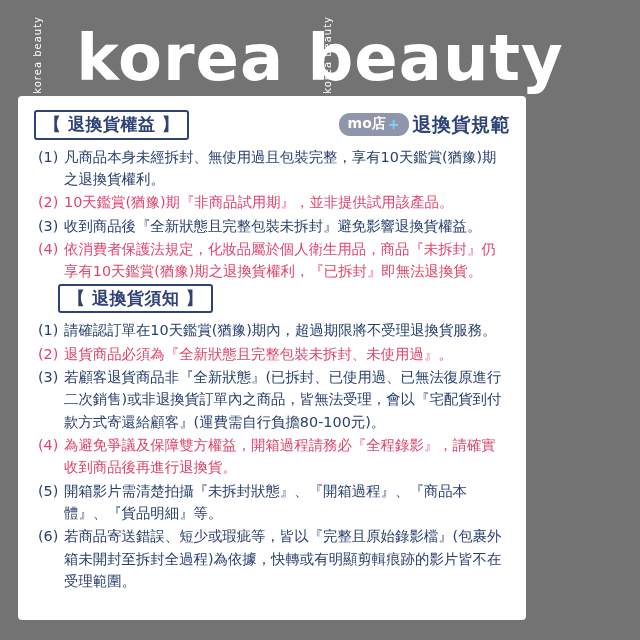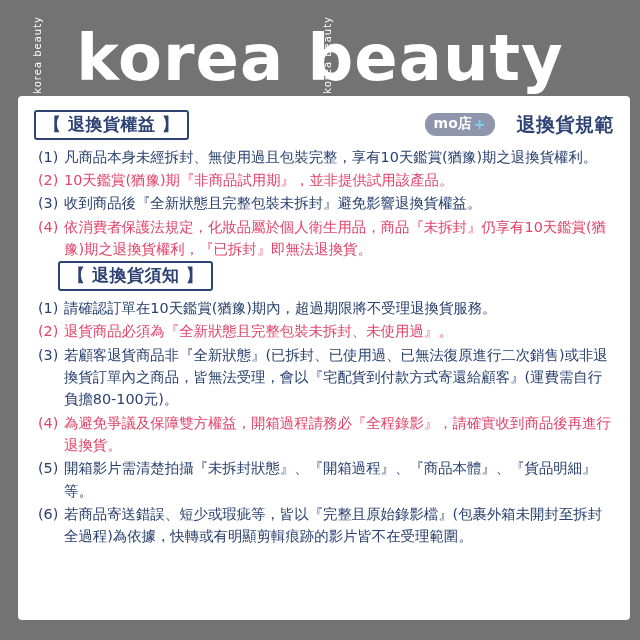--- a/index.html
+++ b/index.html
@@ -62,7 +62,7 @@
     position: absolute;
     top: 96px;
     left: 18px;
-    width: 612px;
+    width: 508px;
     height: 524px;
     background: #ffffff;
     border-radius: 4px;

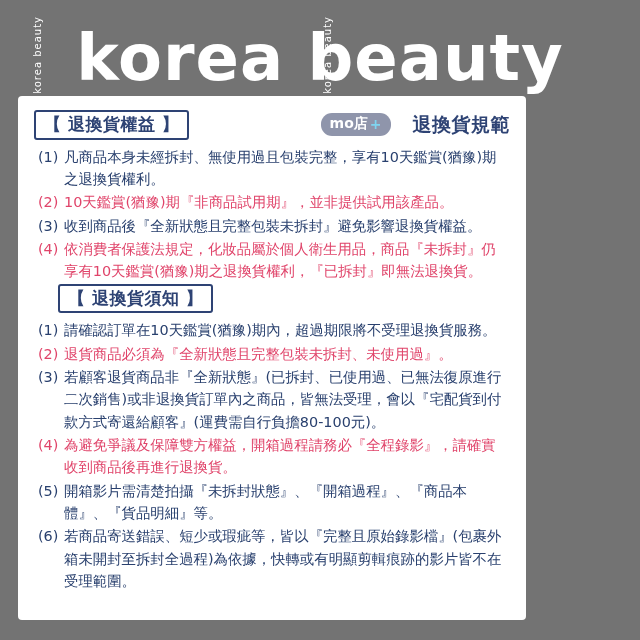--- a/index.html
+++ b/index.html
@@ -94,7 +94,7 @@
     margin-left: auto;
     display: flex;
     align-items: center;
-    gap: 22px;
+    gap: 4px;
   }
   .mo-badge {
     display: inline-flex;

